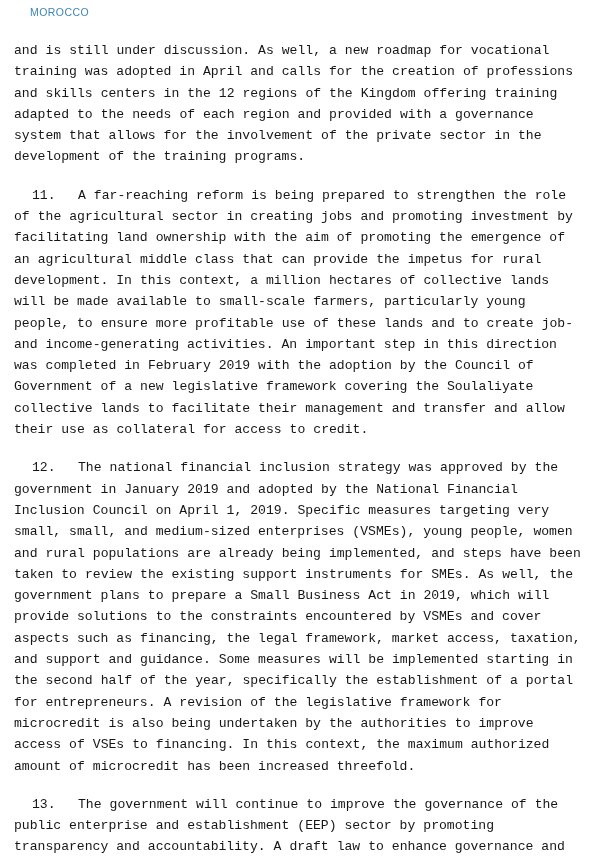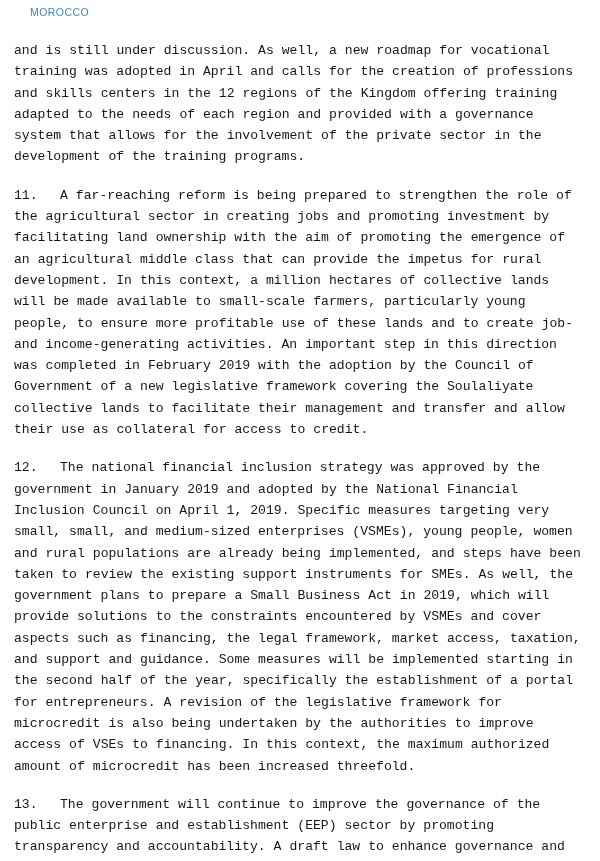--- a/index.html
+++ b/index.html
@@ -74,6 +74,7 @@
     font-size: 13.1px;
     line-height: 21.3px;
     color: #161616;
+    margin-left: 18px;
   }
 
   .para-text {

